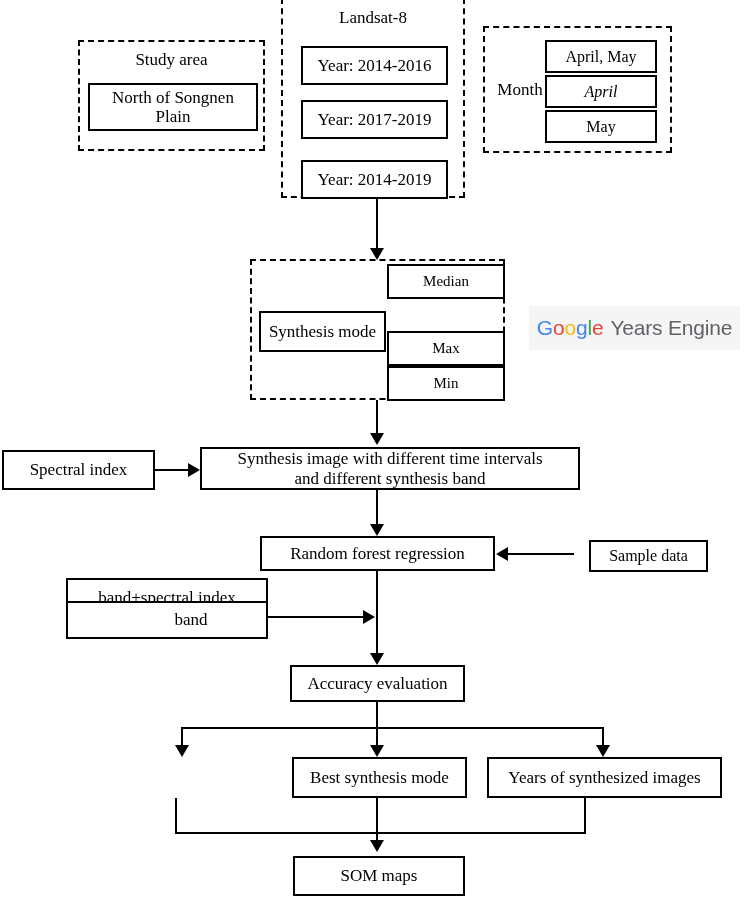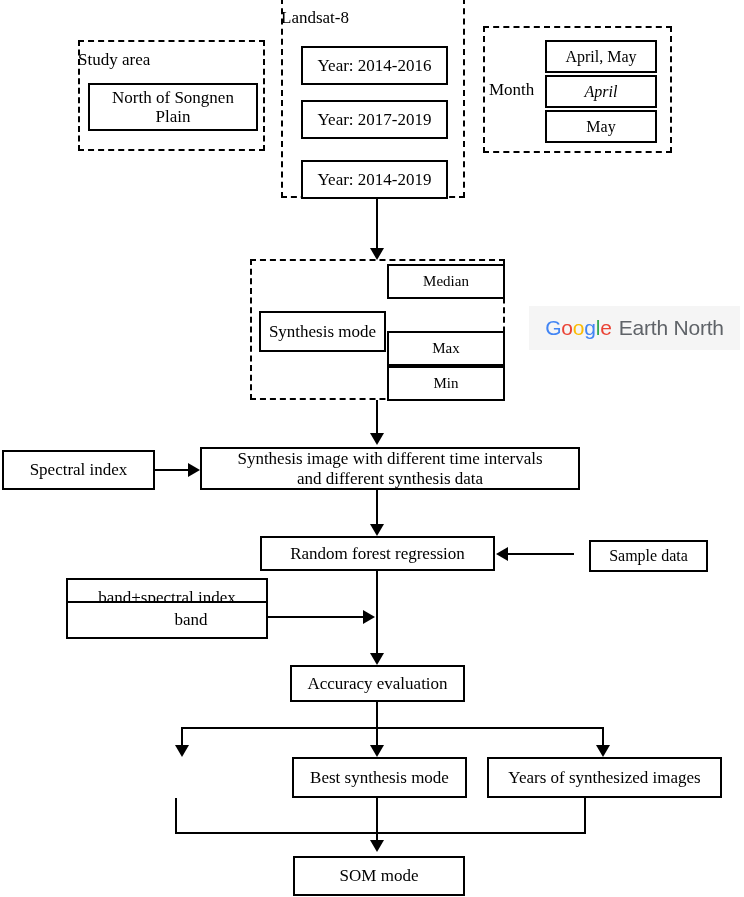--- a/index.html
+++ b/index.html
@@ -10,7 +10,7 @@
        display:flex;align-items:center;justify-content:center;text-align:center;
        line-height:1.12;}
   .dashed{position:absolute;border:2px dashed #000;background:transparent;box-sizing:border-box;}
-  .lbl{position:absolute;white-space:nowrap;}
+  .lbl{position:absolute;text-align:center;white-space:nowrap;}
 
   
   .vline{position:absolute;background:#000;width:2px;}

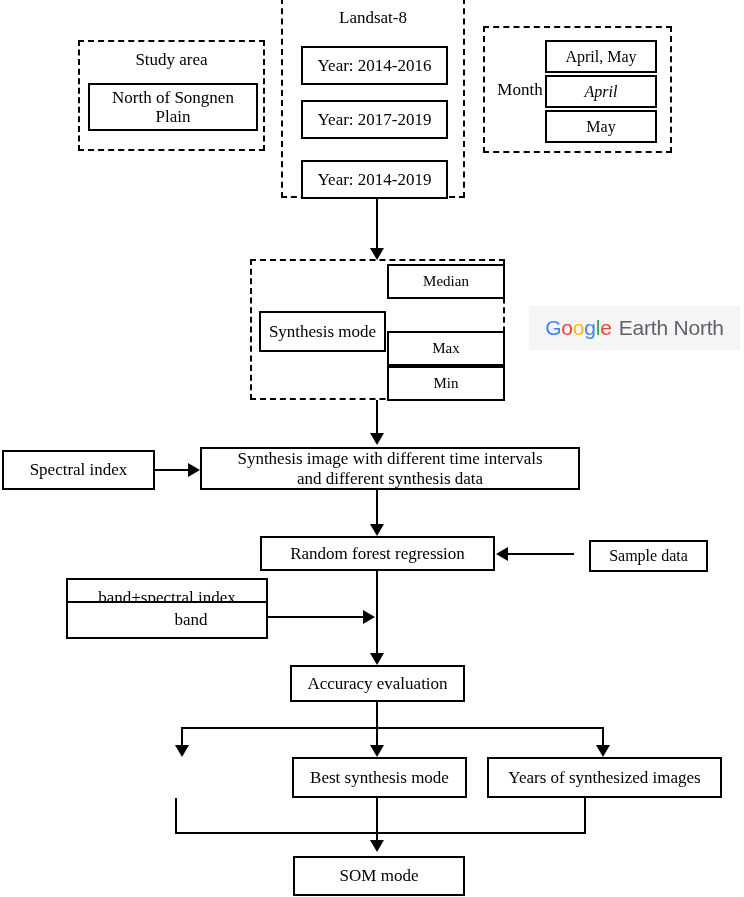--- a/index.html
+++ b/index.html
@@ -65,7 +65,7 @@
     <span style="color:#4285F4;">g</span>
     <span style="color:#34A853;">l</span>
     <span style="color:#EA4335;">e</span>
-    <span class="rest">Earth North</span>
+    <span class="rest">Years Engine</span>
   </div>
 
   <div class="vline" style="left:376px;top:400px;height:35px;"></div>

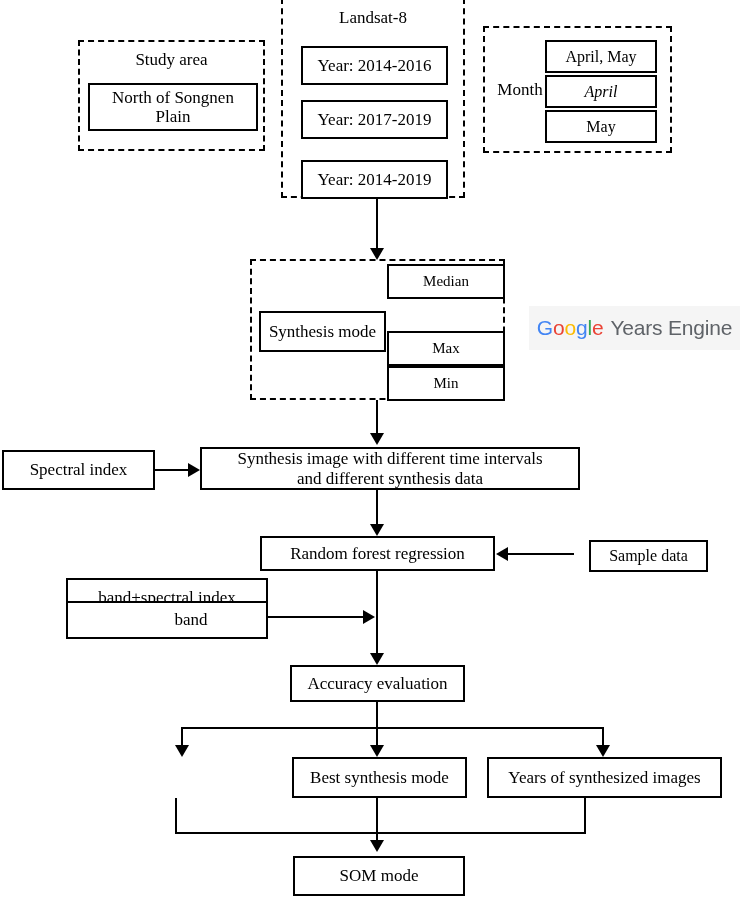--- a/index.html
+++ b/index.html
@@ -77,7 +77,7 @@
 
   <div class="box" style="left:200px;top:447px;width:380px;height:43px;font-size:17px;flex-direction:column;">
     <div>Synthesis image with different time intervals</div>
-    <div>and different synthesis data</div>
+    <div>and different synthesis band</div>
   </div>
 
   <div class="vline" style="left:376px;top:490px;height:38px;"></div>

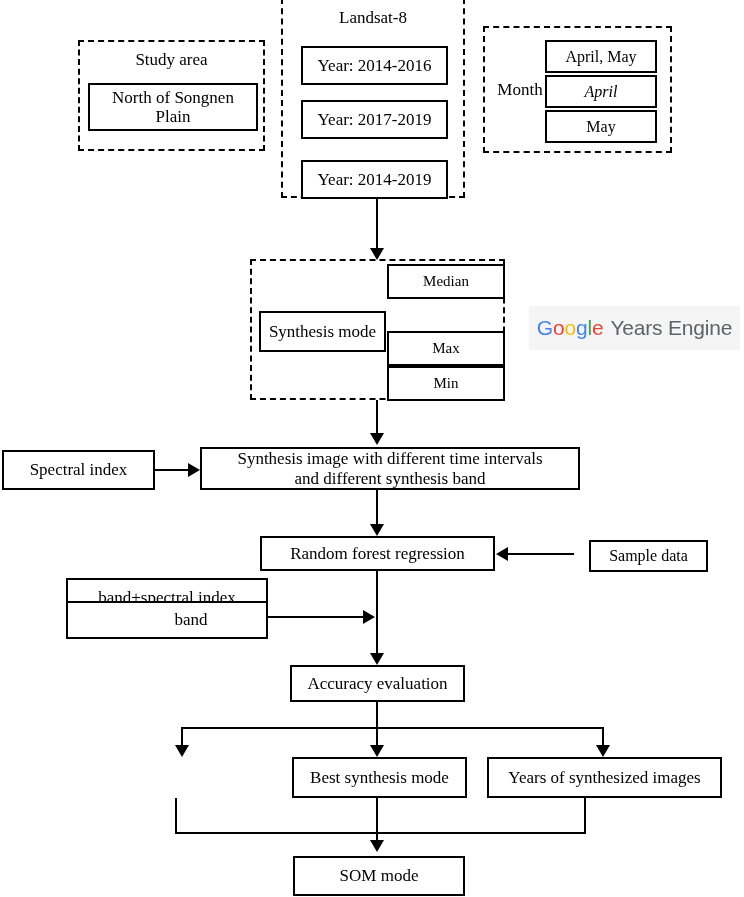--- a/index.html
+++ b/index.html
@@ -116,7 +116,7 @@
   <div class="vline" style="left:376px;top:798px;height:46px;"></div>
   <div class="arrow-d" style="left:370px;top:840px;"></div>
 
-  <div class="box" style="left:293px;top:856px;width:172px;height:40px;font-size:17px;">SOM mode</div>
+  <div class="box" style="left:293px;top:856px;width:172px;height:40px;font-size:17px;">SOM maps</div>
 
 </div>
 

